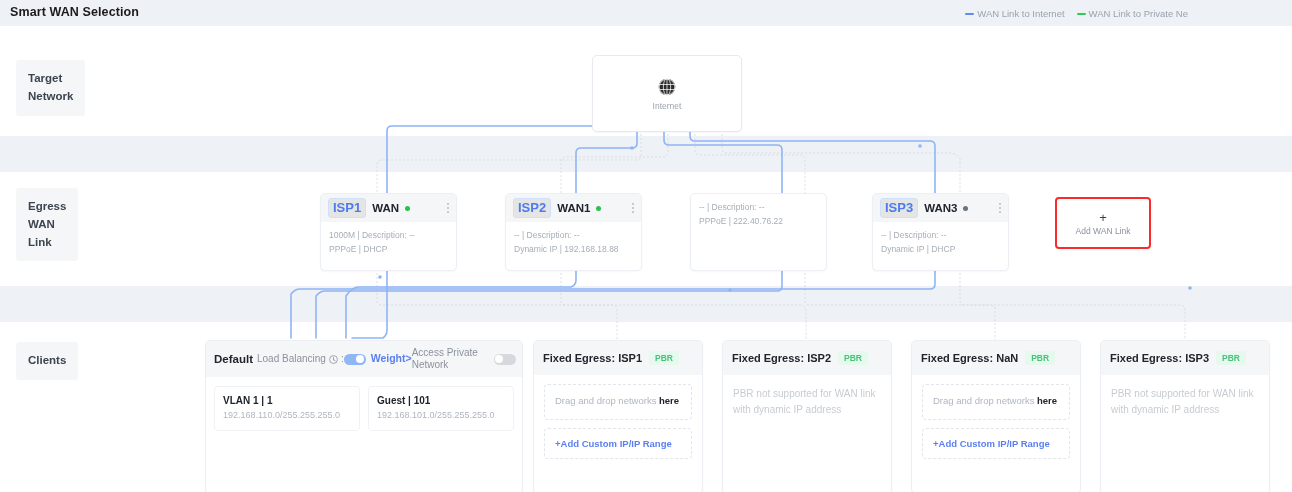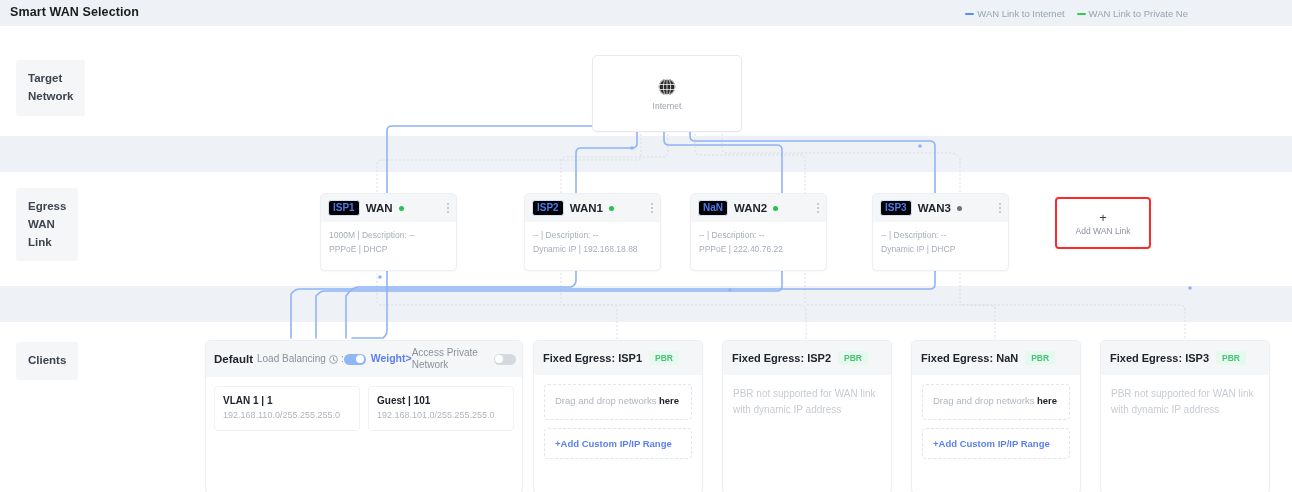--- a/index.html
+++ b/index.html
@@ -63,7 +63,7 @@
     display:flex;align-items:center;padding:0 7px;gap:6px;
   }
   .isp-badge{
-    font-size:10px;color:#4b7bec;border:1px solid #cfe0fb;background:#000000;
+    font-size:13px;color:#4b7bec;border:1px solid #cfe0fb;background:#e5e5e5;
     border-radius:3px;padding:1px 4px;line-height:1.2;font-weight:bold;
   }
   .wan-name{font-size:11.5px;font-weight:bold;color:#20252c;}

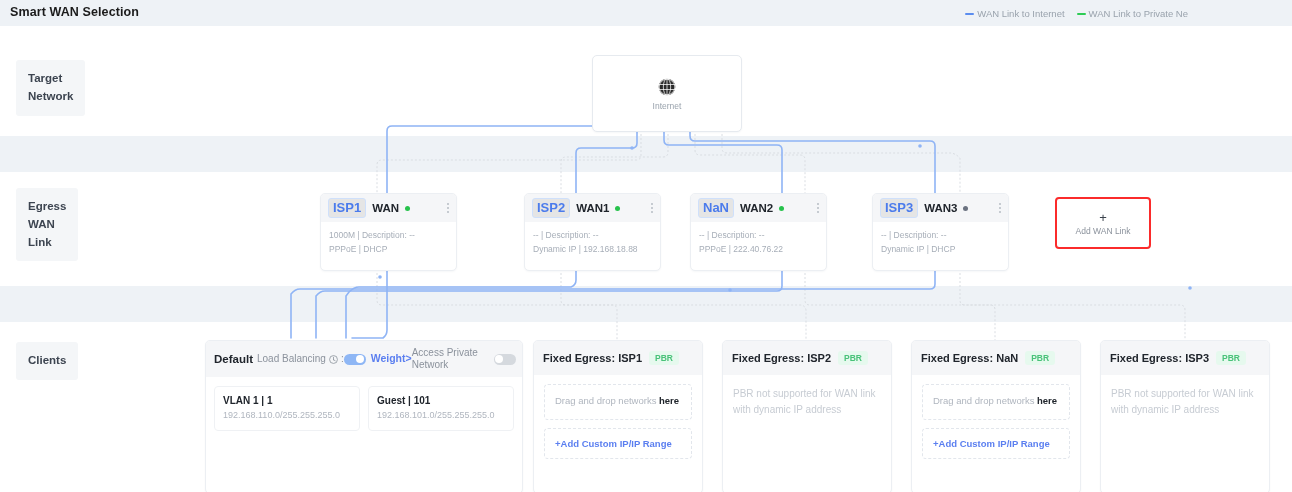--- a/index.html
+++ b/index.html
@@ -224,7 +224,7 @@
   </div>
 </div>
 
-<div class="wan-card" id="wan-1" style="left:524px">
+<div class="wan-card" id="wan-1" style="left:505px">
   <div class="wan-head">
     <span class="isp-badge">ISP2</span>
     <span class="wan-name">WAN1</span>

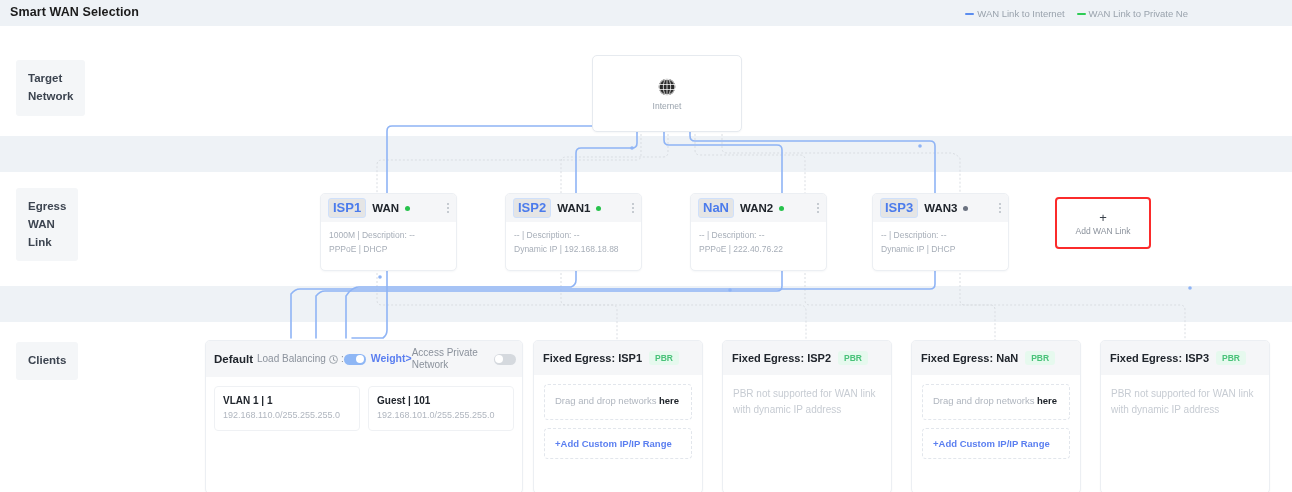--- a/index.html
+++ b/index.html
@@ -242,16 +242,6 @@
 </div>
 
 <div class="wan-card" id="wan-2" style="left:690px">
-  <div class="wan-head">
-    <span class="isp-badge">NaN</span>
-    <span class="wan-name">WAN2</span>
-    <span class="status-dot" style="background:#27c24c"></span>
-    <span class="kebab">
-        <i></i>
-        <i></i>
-        <i></i>
-      </span>
-  </div>
   <div class="wan-body">
     <div>-- | Description: --</div>
     <div>PPPoE | 222.40.76.22</div>

